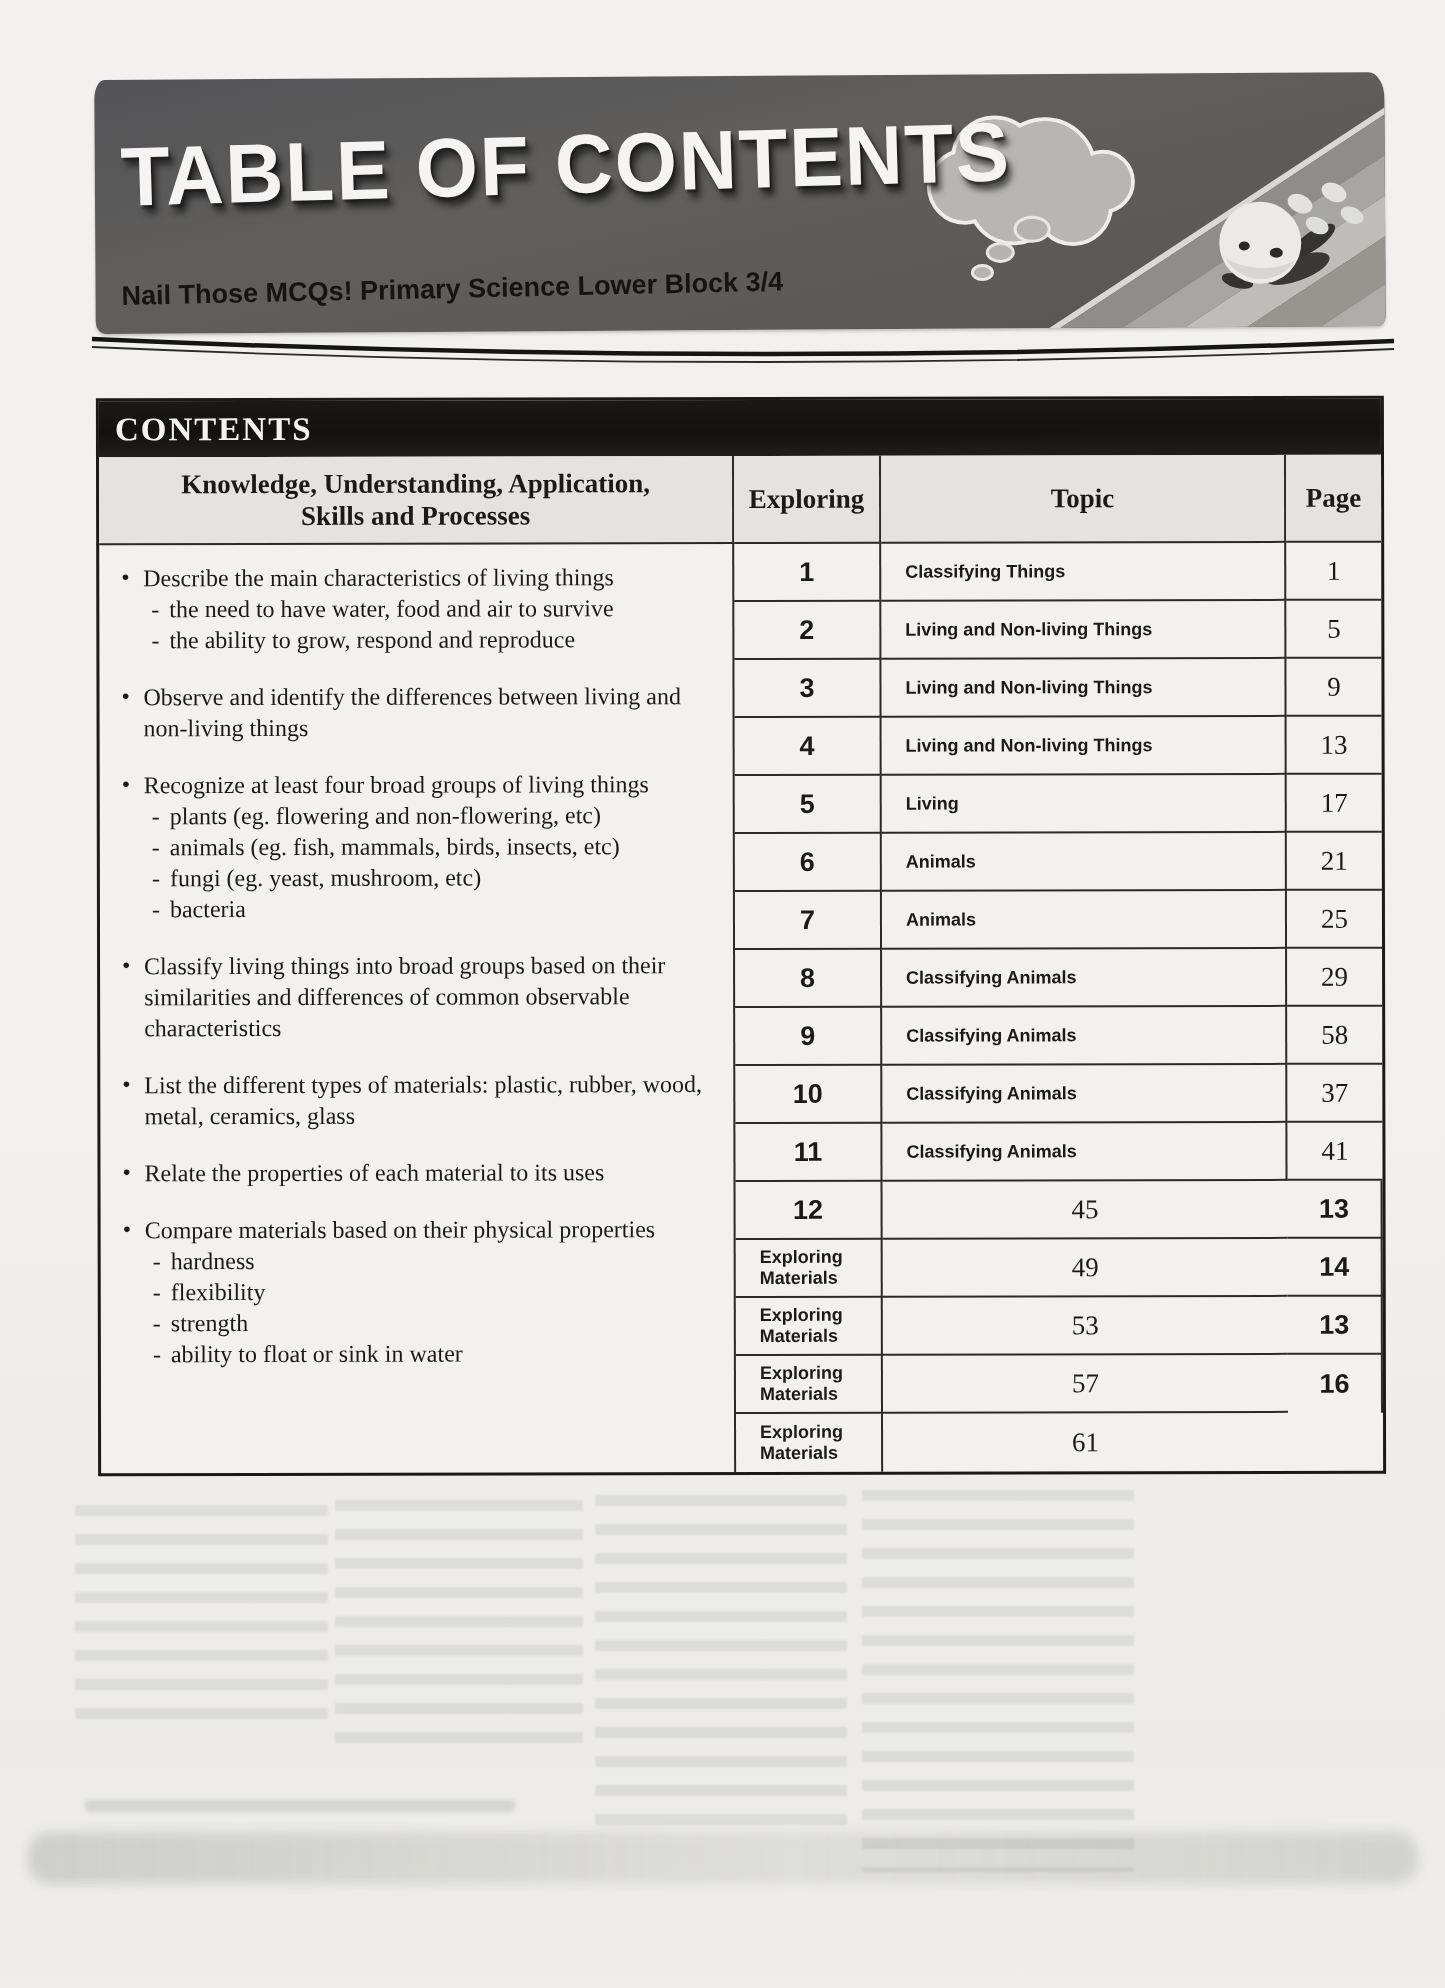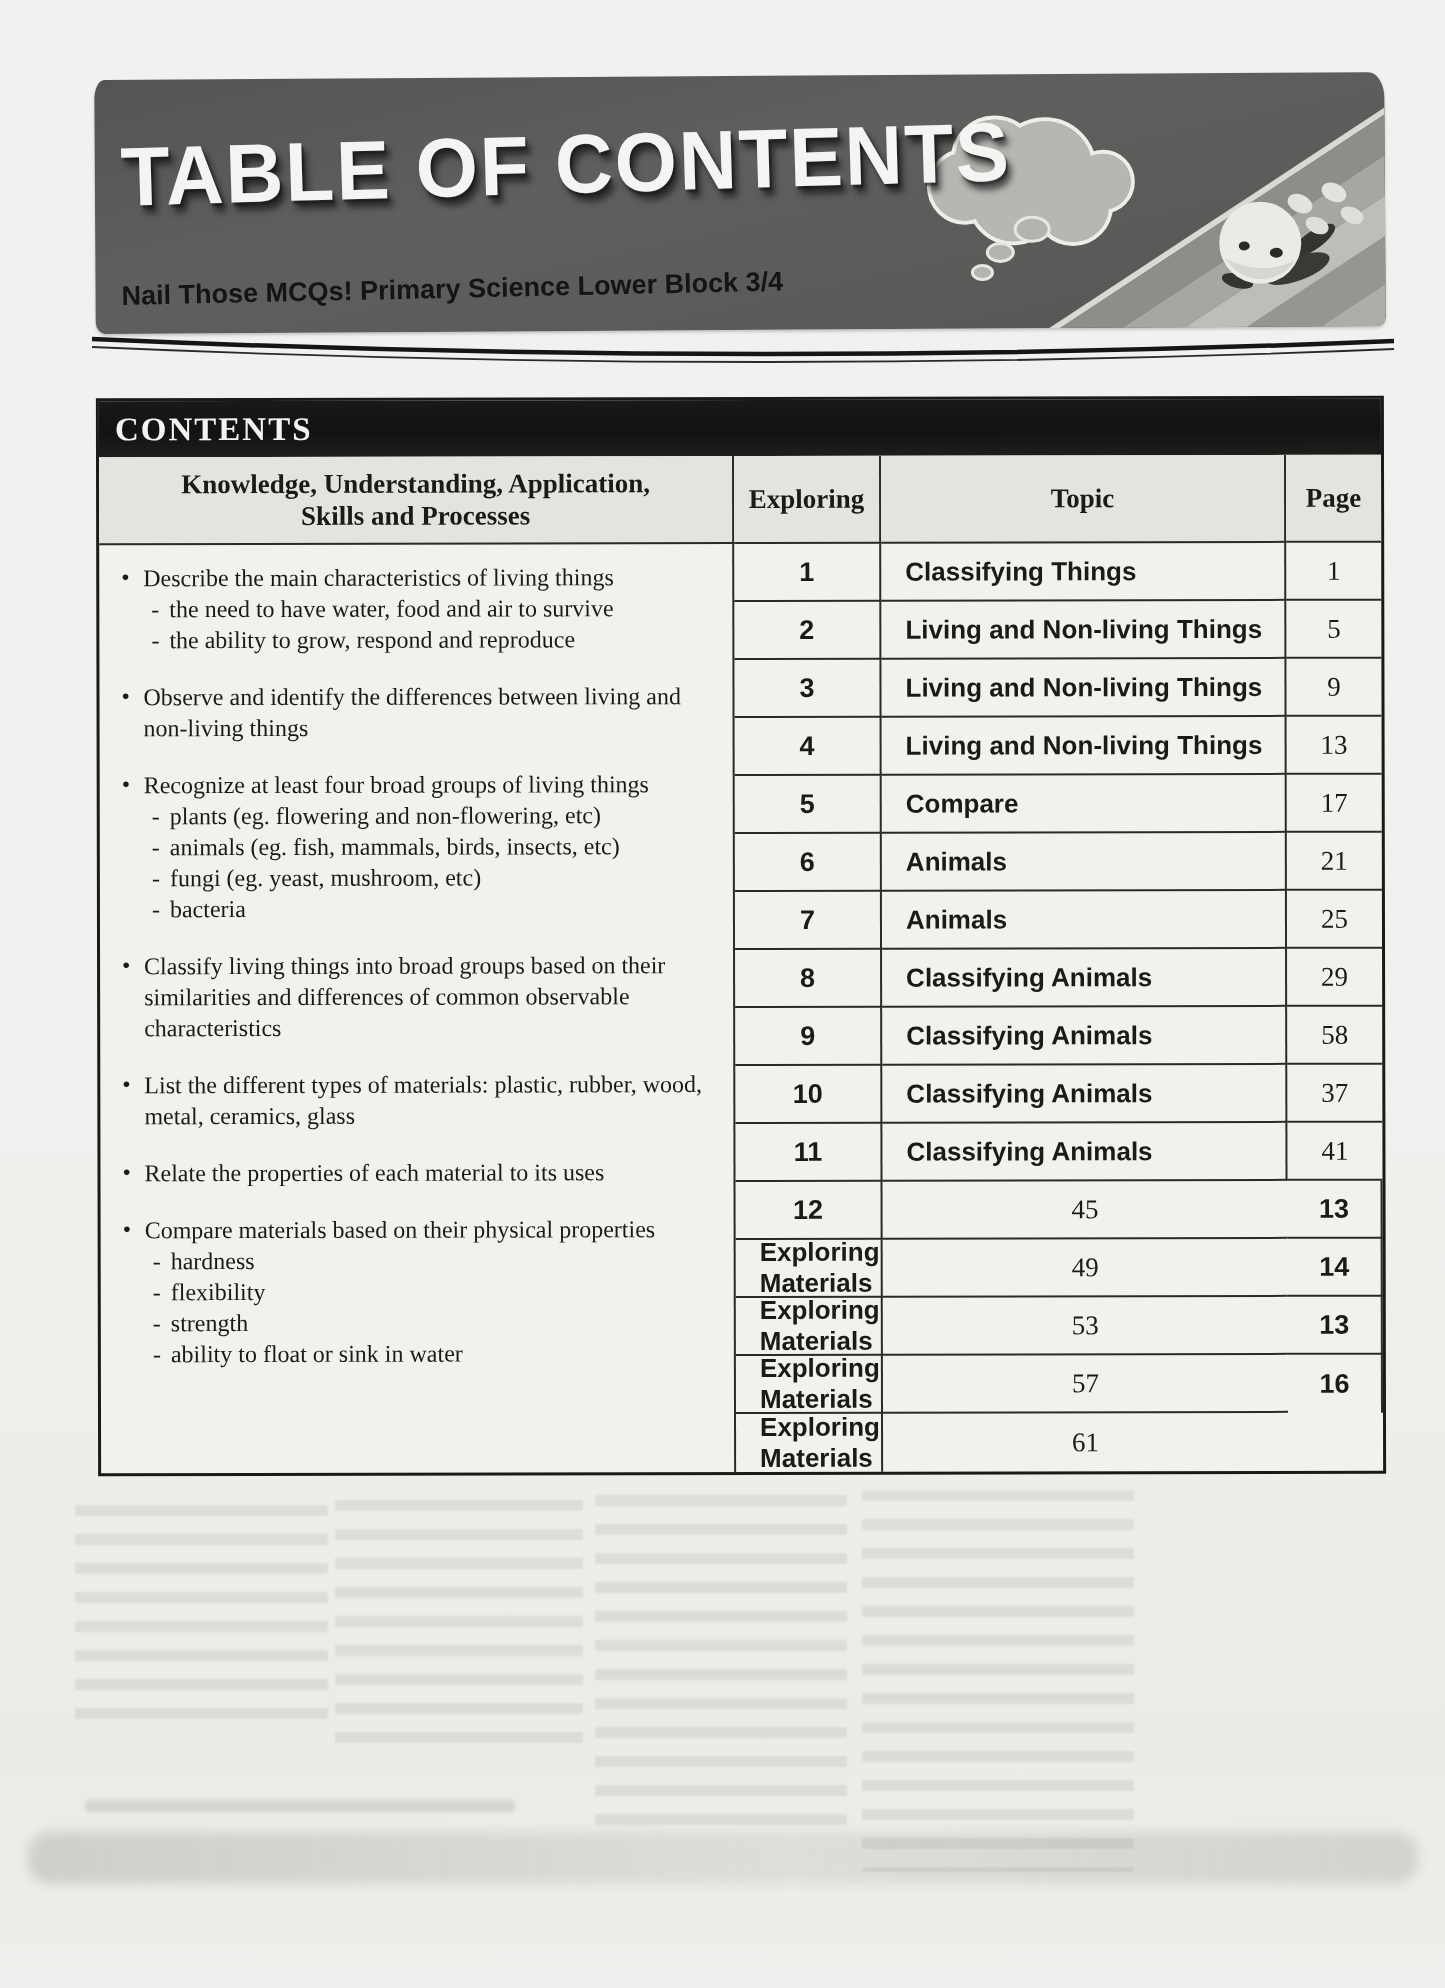--- a/index.html
+++ b/index.html
@@ -69,7 +69,7 @@
   .subitem{position:relative;padding-left:26px;}
   .subitem::before{content:"-";position:absolute;left:8px;}
   .ws{justify-content:center;font-family:"Liberation Sans",sans-serif;font-weight:bold;font-size:27px;}
-  .topic{padding-left:24px;font-family:"Liberation Sans",sans-serif;font-weight:bold;font-size:26px;}
+  .topic{padding-left:24px;font-family:"Liberation Sans",sans-serif;font-weight:bold;font-size:18px;}
   .pg{justify-content:center;font-size:27px;}
   
   .ghost{

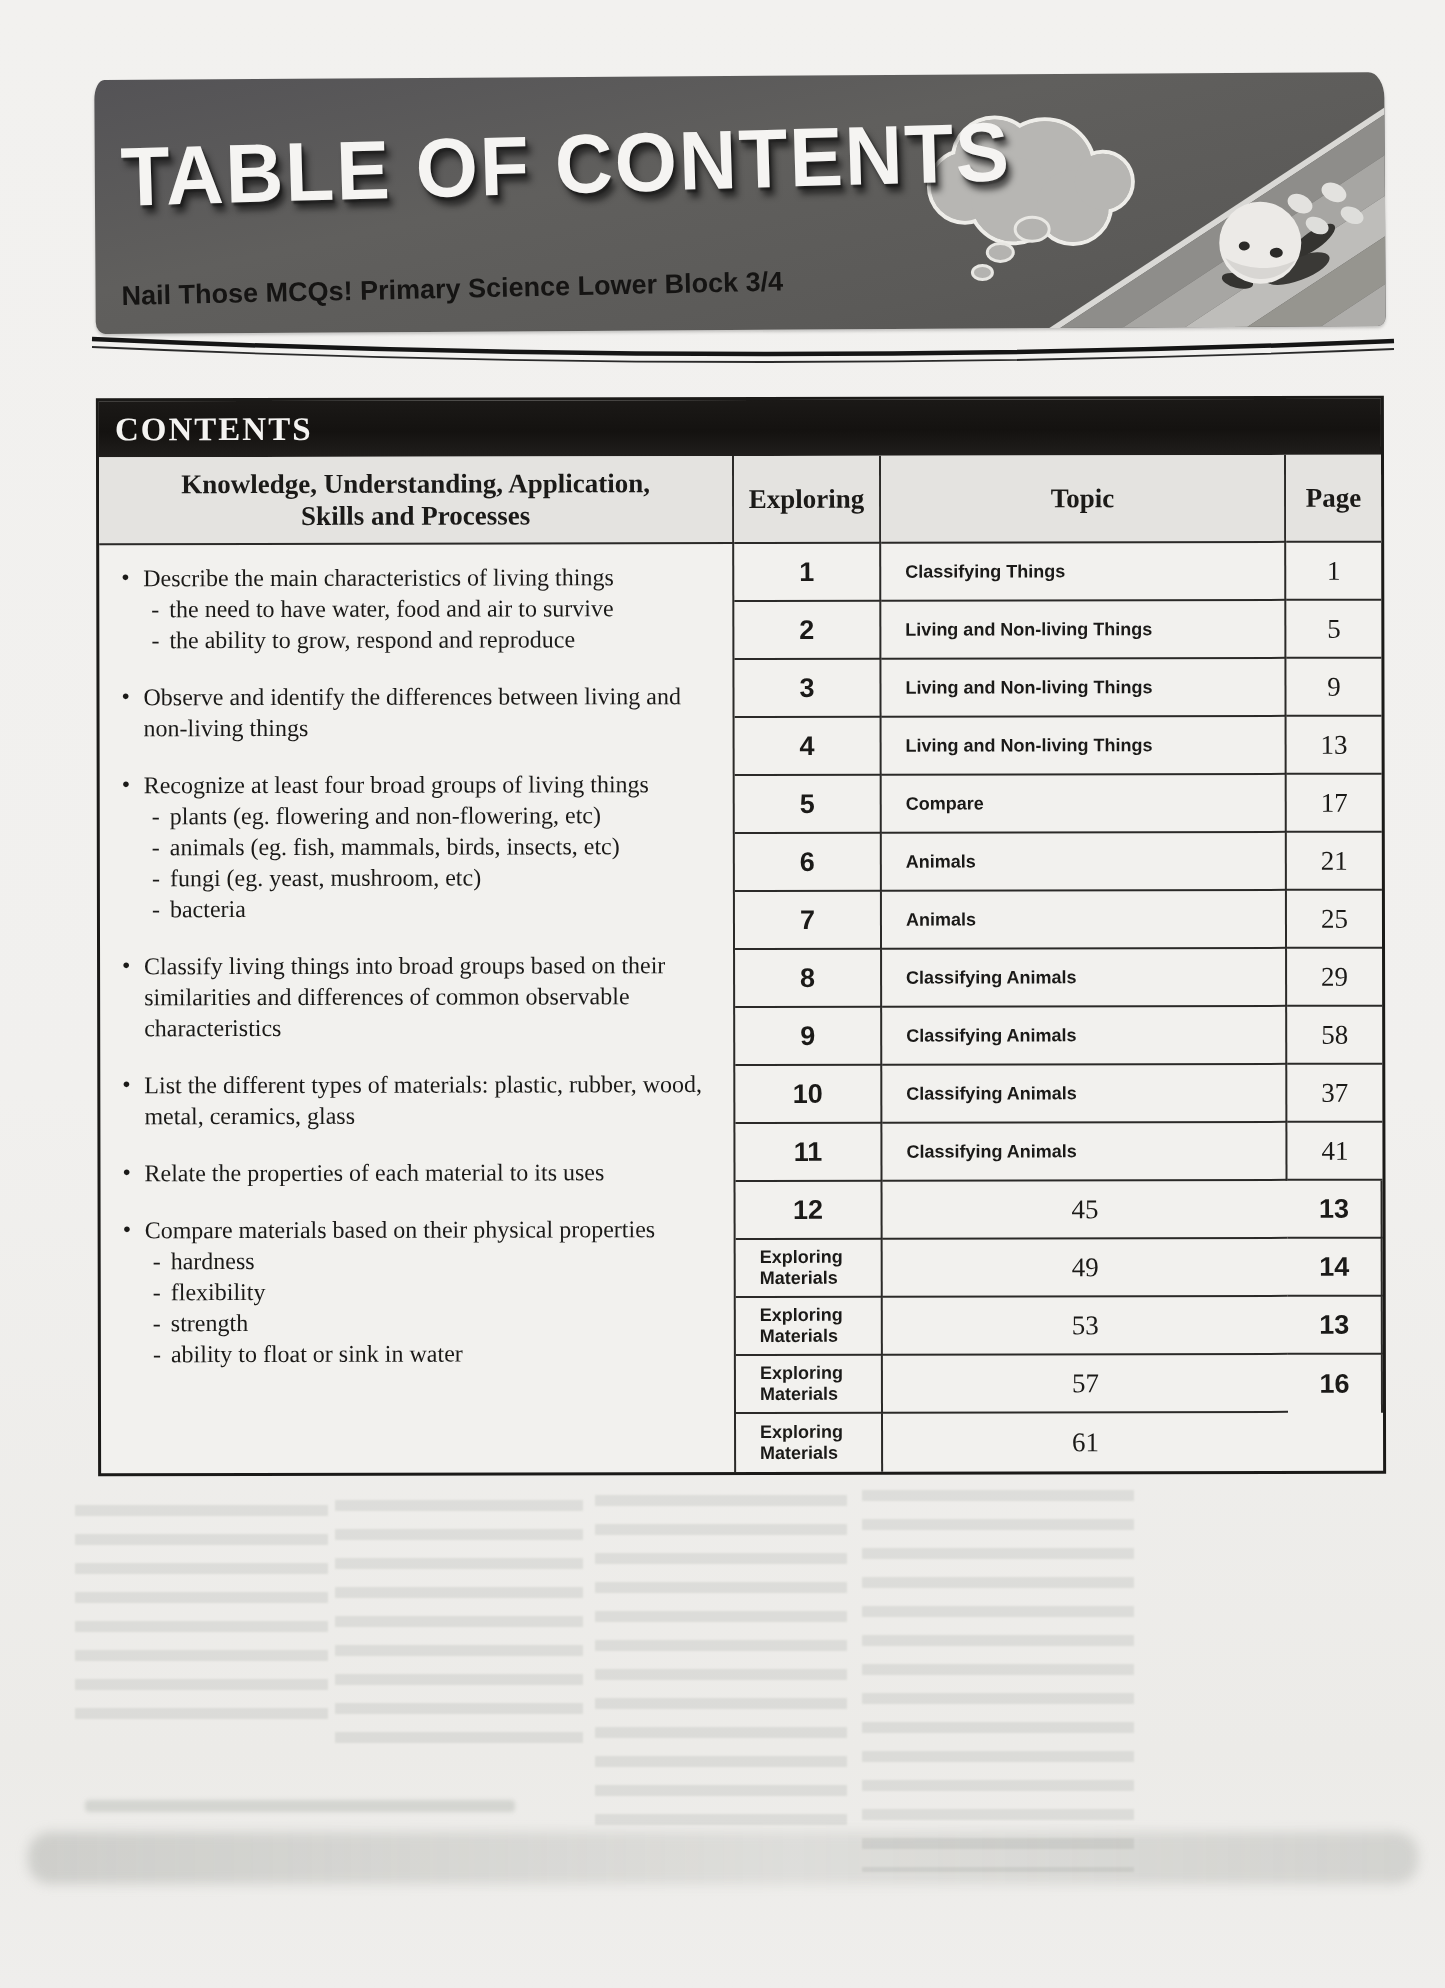--- a/index.html
+++ b/index.html
@@ -208,7 +208,7 @@
     <div class="cell pg bb">13</div>
 
     <div class="cell ws br bb">5</div>
-    <div class="cell topic br bb">Compare</div>
+    <div class="cell topic br bb">Living</div>
     <div class="cell pg bb">17</div>
 
     <div class="cell ws br bb">6</div>

